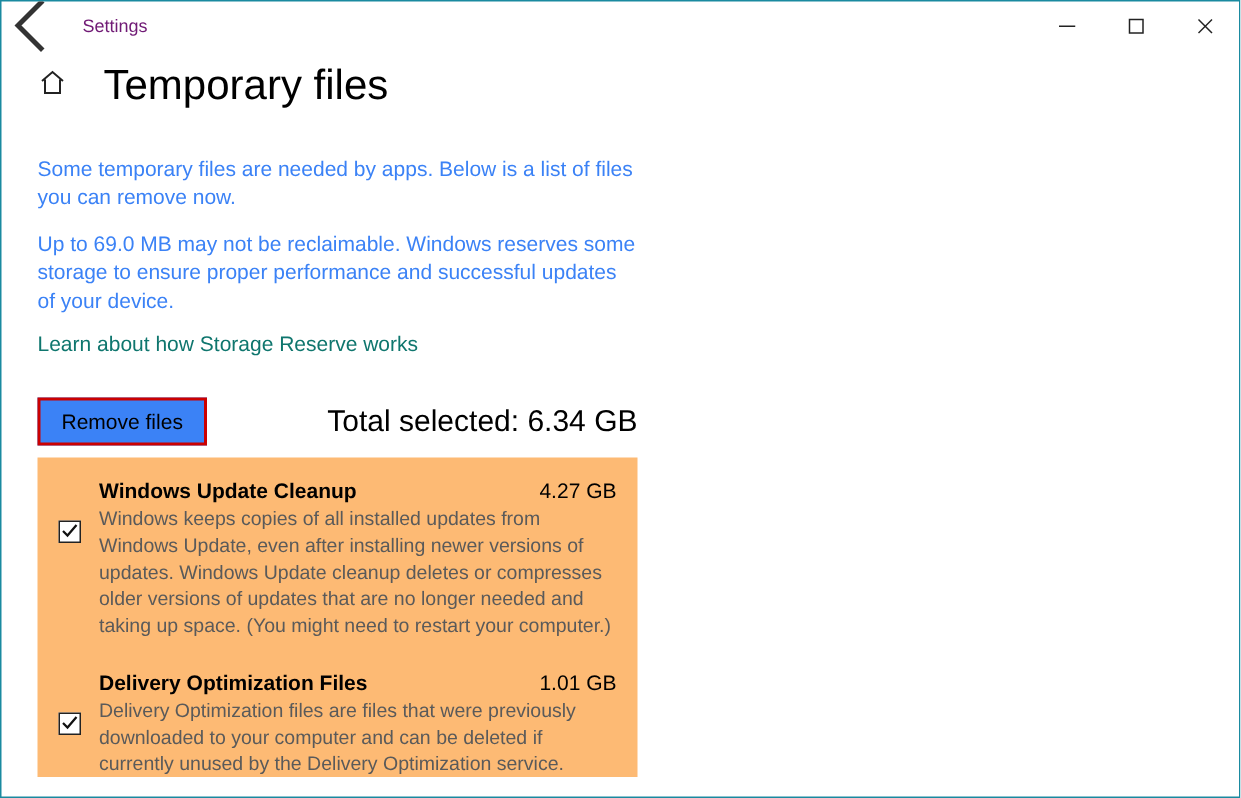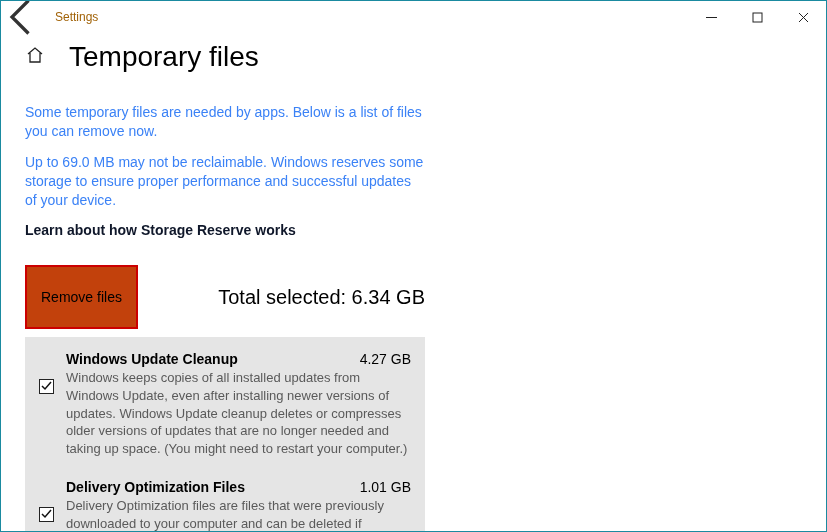--- a/index.html
+++ b/index.html
@@ -7,7 +7,7 @@
   .window { width: 827px; height: 532px; border: 1px solid #1a8aa0; position: relative; overflow: hidden; }
   .titlebar { height: 32px; display: flex; align-items: center; }
   .back-btn { width: 44px; height: 32px; display: flex; align-items: center; justify-content: center; font-size: 15px; color: #333; cursor: pointer; }
-  .title-text { font-size: 12px; color: #a16207; margin-left: 10px; }
+  .title-text { font-size: 12px; color: #701a75; margin-left: 10px; }
   .win-controls { margin-left: auto; display: flex; }
   .win-btn { width: 46px; height: 32px; display: flex; align-items: center; justify-content: center; cursor: pointer; }
   .win-btn svg { width: 11px; height: 11px; }

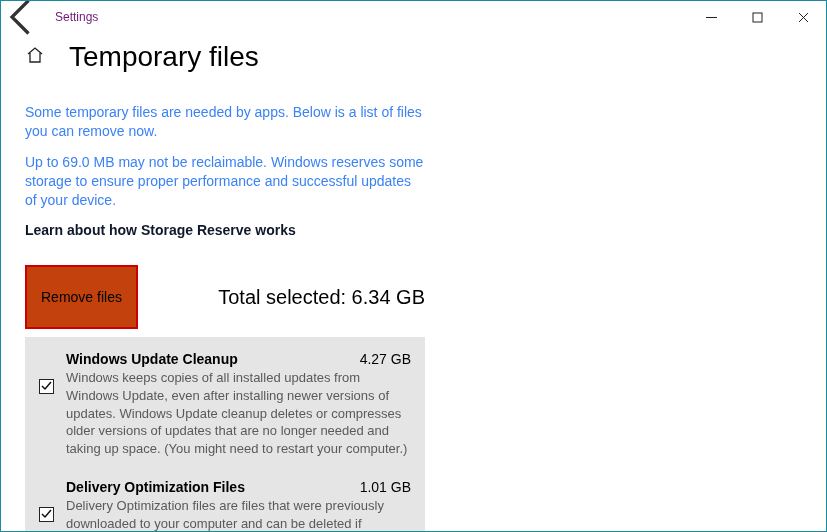--- a/index.html
+++ b/index.html
@@ -17,7 +17,7 @@
   .page-title { font-size: 28px; font-weight: 400; }
   .body-col { width: 400px; }
   .body-text { font-size: 14px; color: #3b82f6; line-height: 1.35; margin-bottom: 12px; }
-  .link { color: #0f172a; font-size: 14px; cursor: pointer; font-weight: bold; }
+  .link { color: #0f766e; font-size: 14px; cursor: pointer; }
   .action-row { display: flex; align-items: center; justify-content: space-between; margin-top: 26px; margin-bottom: 8px; width: 400px; }
   .remove-btn { border: 2px solid #cc0000; background: #c2410c; padding: 22px 14px; font-size: 14px; cursor: pointer; font-family: inherit; }
   .total-text { font-size: 20px; }

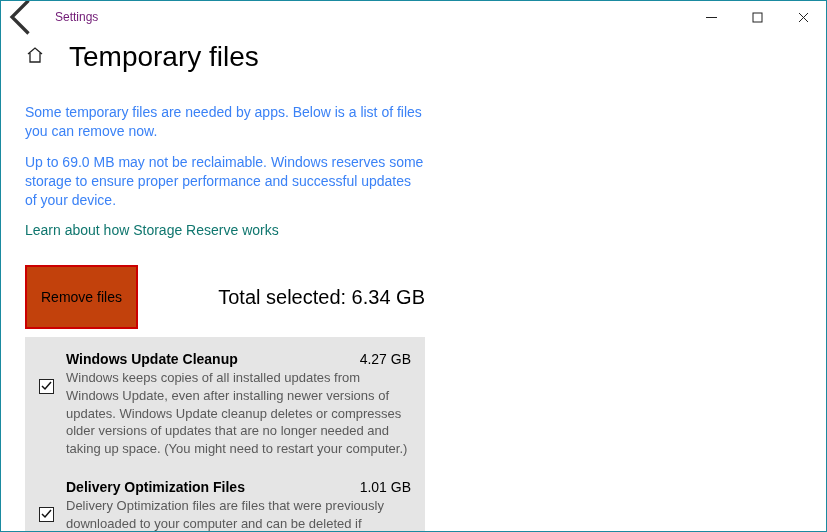--- a/index.html
+++ b/index.html
@@ -19,7 +19,7 @@
   .body-text { font-size: 14px; color: #3b82f6; line-height: 1.35; margin-bottom: 12px; }
   .link { color: #0f766e; font-size: 14px; cursor: pointer; }
   .action-row { display: flex; align-items: center; justify-content: space-between; margin-top: 26px; margin-bottom: 8px; width: 400px; }
-  .remove-btn { border: 2px solid #cc0000; background: #c2410c; padding: 22px 14px; font-size: 14px; cursor: pointer; font-family: inherit; }
+  .remove-btn { border: 2px solid #cc0000; background: #3b82f6; padding: 6px 14px; font-size: 14px; cursor: pointer; font-family: inherit; }
   .total-text { font-size: 20px; }
   .list-panel { width: 400px; background: #e5e5e5; padding: 14px 14px 0 14px; }
   .item { display: flex; align-items: flex-start; gap: 12px; margin-bottom: 22px; }

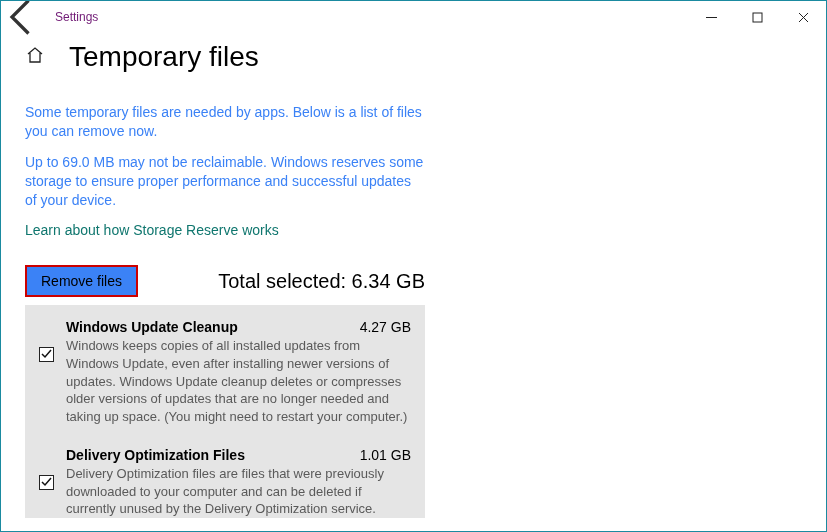--- a/index.html
+++ b/index.html
@@ -21,7 +21,7 @@
   .action-row { display: flex; align-items: center; justify-content: space-between; margin-top: 26px; margin-bottom: 8px; width: 400px; }
   .remove-btn { border: 2px solid #cc0000; background: #3b82f6; padding: 6px 14px; font-size: 14px; cursor: pointer; font-family: inherit; }
   .total-text { font-size: 20px; }
-  .list-panel { width: 400px; background: #e5e5e5; padding: 14px 14px 0 14px; }
+  .list-panel { width: 400px; background: #fdba74; padding: 14px 14px 0 14px; }
   .item { display: flex; align-items: flex-start; gap: 12px; margin-bottom: 22px; }
   .checkbox { margin-top: 28px; flex: 0 0 auto; }
   .checkbox-box { width: 15px; height: 15px; border: 1.5px solid #222; background: #fff; display: flex; align-items: center; justify-content: center; cursor: pointer; }

